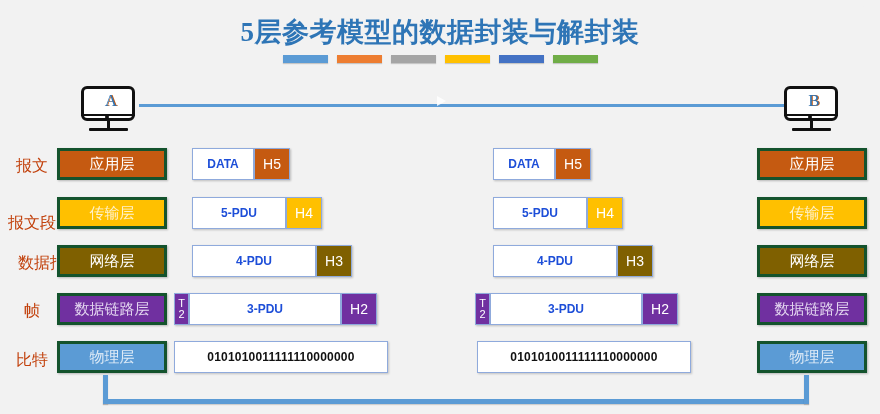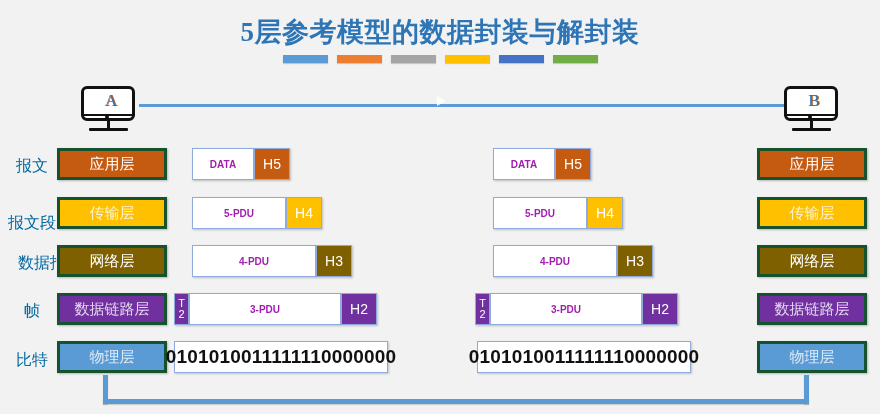--- a/index.html
+++ b/index.html
@@ -136,7 +136,7 @@
     text-align: center;
     font-family: "Liberation Serif", serif;
     font-size: 16px;
-    color: #0369a1;
+    color: #c2410c;
     white-space: nowrap;
   }
 

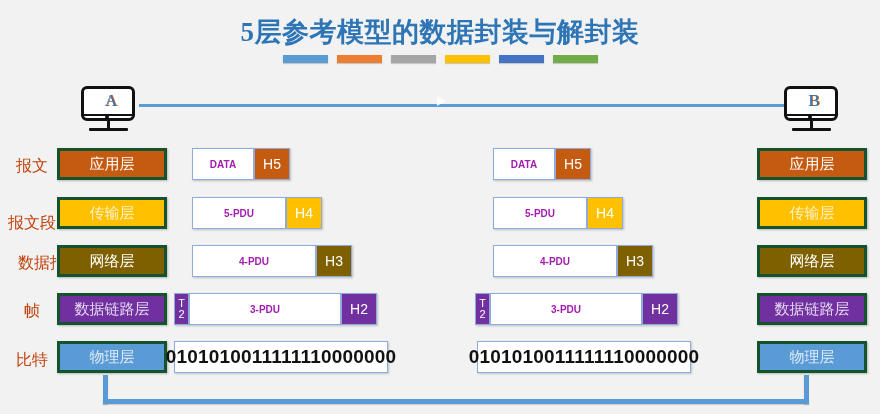--- a/index.html
+++ b/index.html
@@ -183,8 +183,8 @@
     border: 1px solid #8FAADC;
     box-sizing: border-box;
     background: #ffffff;
-    color: #a21caf;
-    font-size: 10px;
+    color: #1d4ed8;
+    font-size: 12px;
     font-weight: bold;
     display: flex;
     align-items: center;

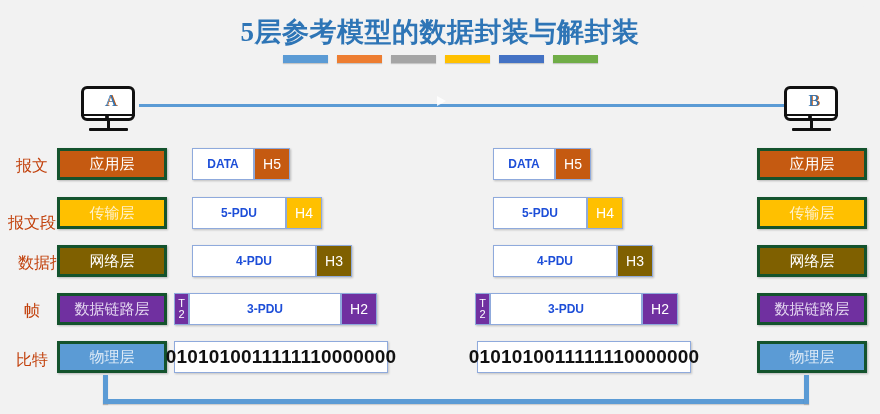--- a/index.html
+++ b/index.html
@@ -212,7 +212,7 @@
     box-sizing: border-box;
     background: #ffffff;
     color: #111111;
-    font-size: 19px;
+    font-size: 12px;
     font-weight: bold;
     display: flex;
     align-items: center;

